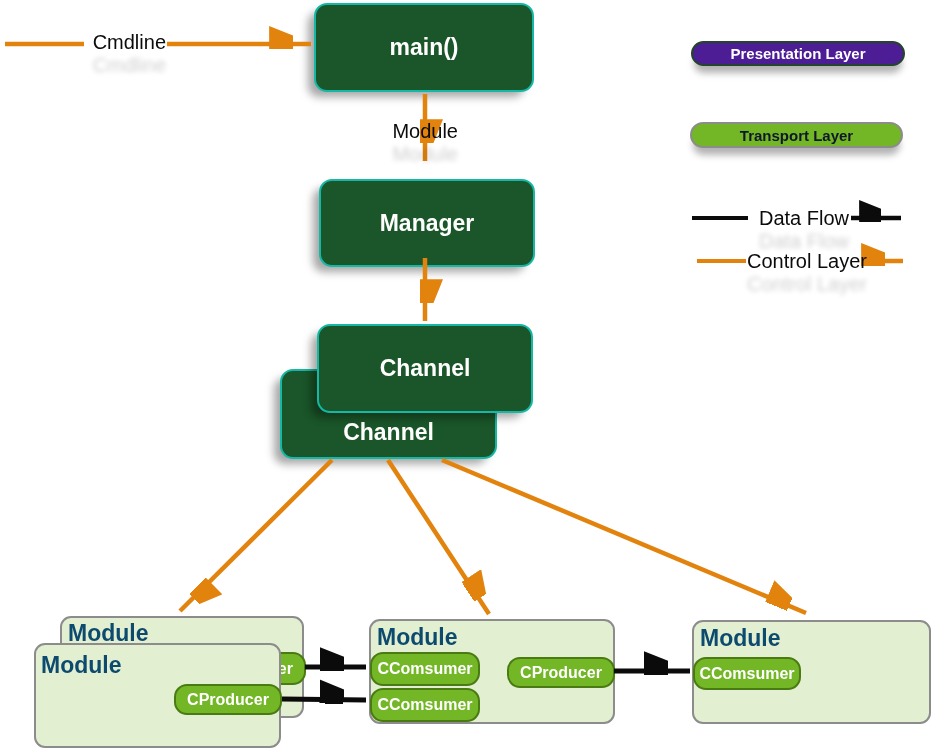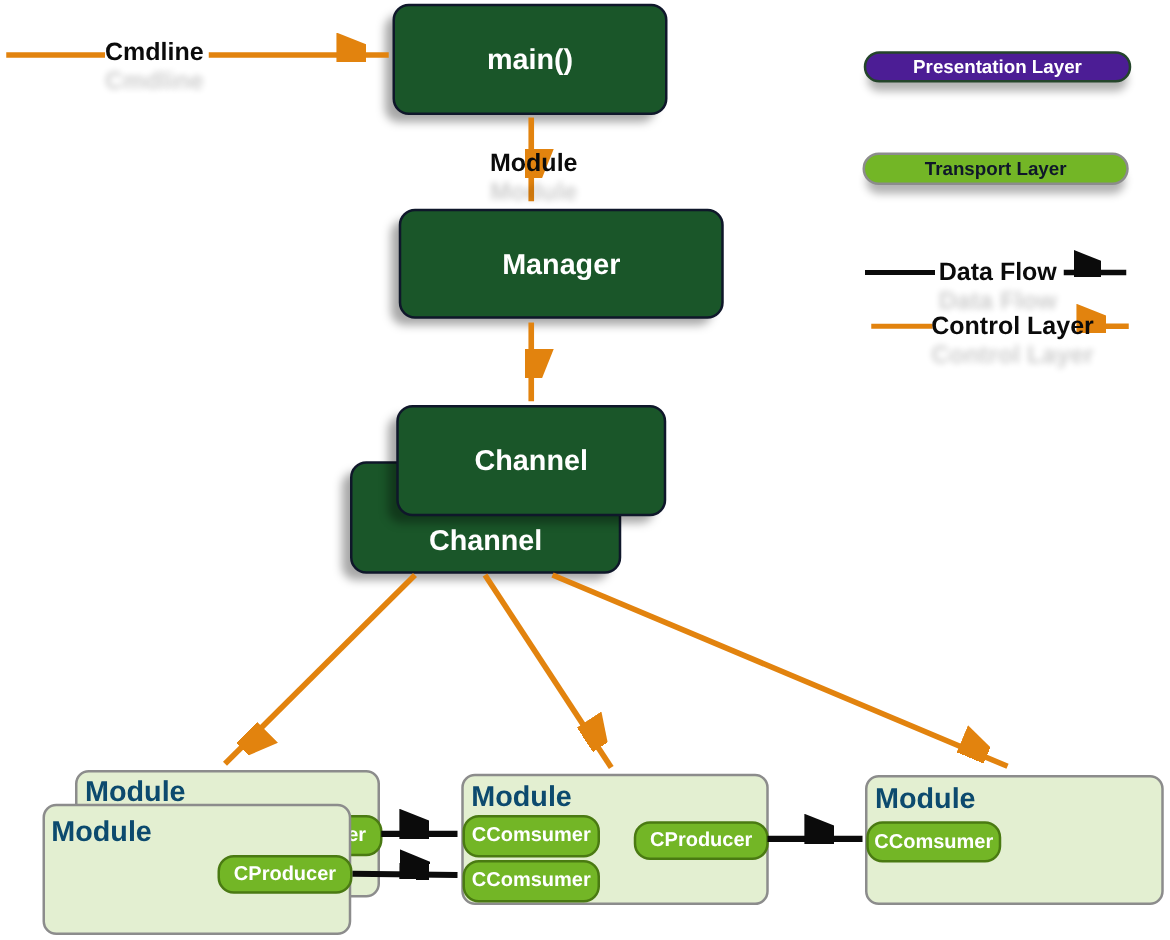--- a/index.html
+++ b/index.html
@@ -43,7 +43,7 @@
   .legend-transport{background:#73B626;border:2px solid #8C8C8C;color:#0f172a;}
   
   .flow-label{
-    position:absolute;color:#0B0B0B;font-size:20px;font-weight:700;text-align:left;
+    position:absolute;color:#0B0B0B;font-size:20px;font-weight:400;text-align:right;
     z-index:6;white-space:nowrap;
     text-shadow:0 23px 5px rgba(0,0,0,0.20);
   }

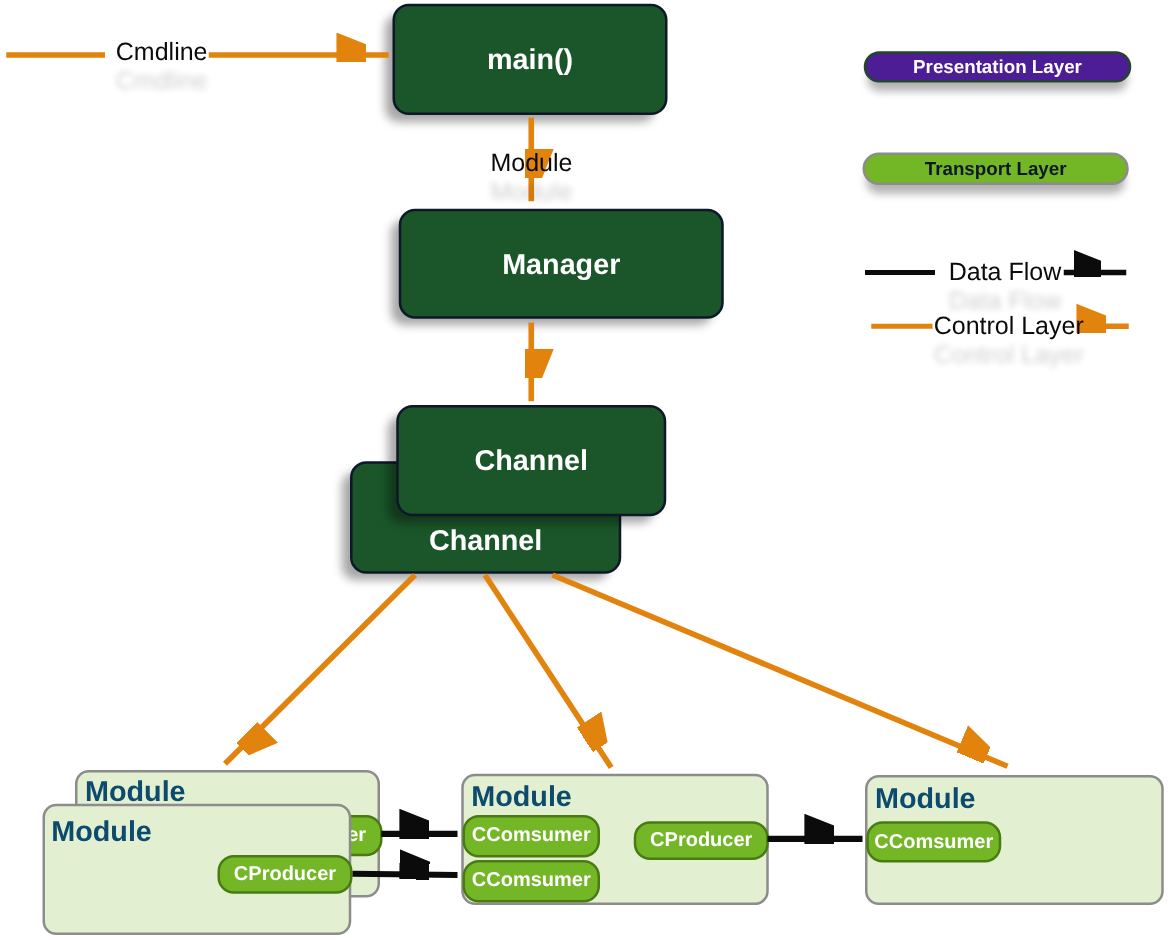--- a/index.html
+++ b/index.html
@@ -11,7 +11,7 @@
   #arrows{position:absolute;left:0;top:0;width:936px;height:752px;z-index:5;pointer-events:none;}
   
   .node-dark{
-    position:absolute;background:#1A5629;border:2px solid #0f172a;border-radius:13px;
+    position:absolute;background:#1A5629;border:2px solid #14b8a6;border-radius:13px;
     color:#ffffff;font-weight:bold;font-size:23px;
     display:flex;align-items:center;justify-content:center;
     box-shadow:-8px 7px 8px -2px rgba(0,0,0,0.35);

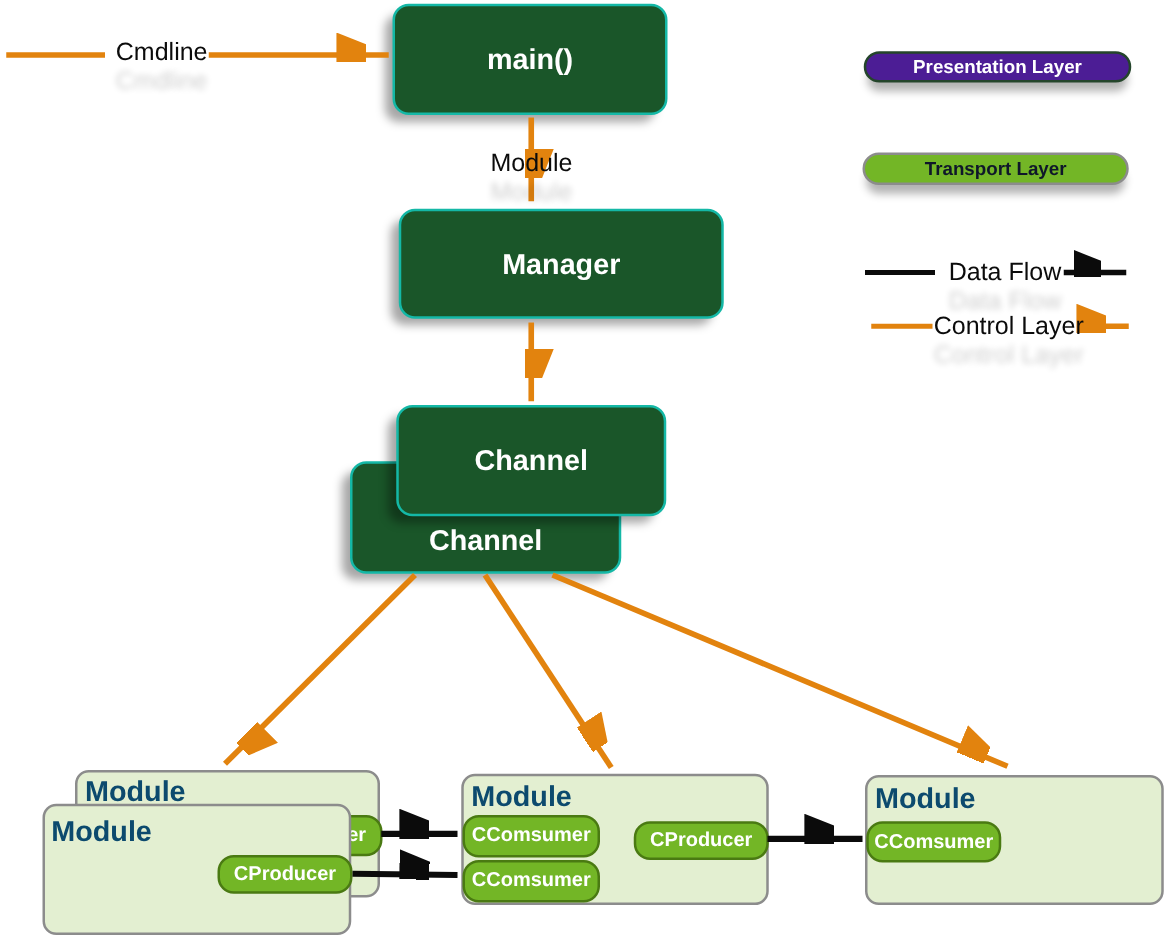--- a/index.html
+++ b/index.html
@@ -90,7 +90,7 @@
     <span>main()</span>
   </div>
 
-  <div class="node-dark" style="left:319px;top:167px;width:260px;height:88px;z-index:2">
+  <div class="node-dark" style="left:319px;top:179px;width:216px;height:88px;z-index:2">
     <span>Manager</span>
   </div>
 

